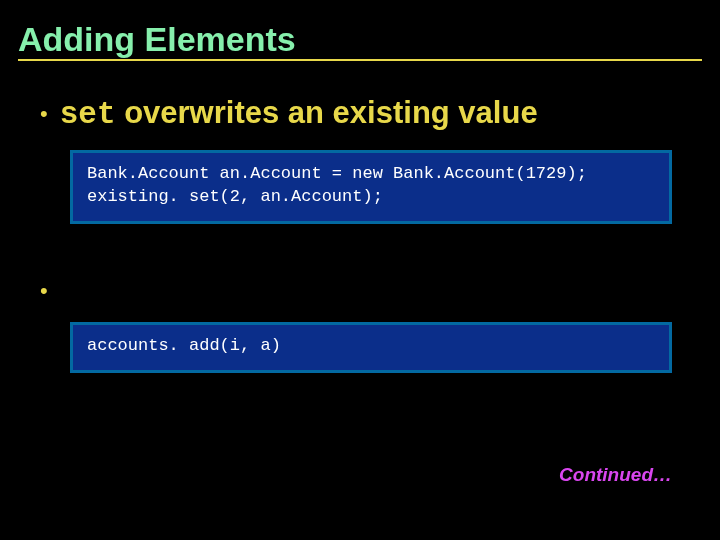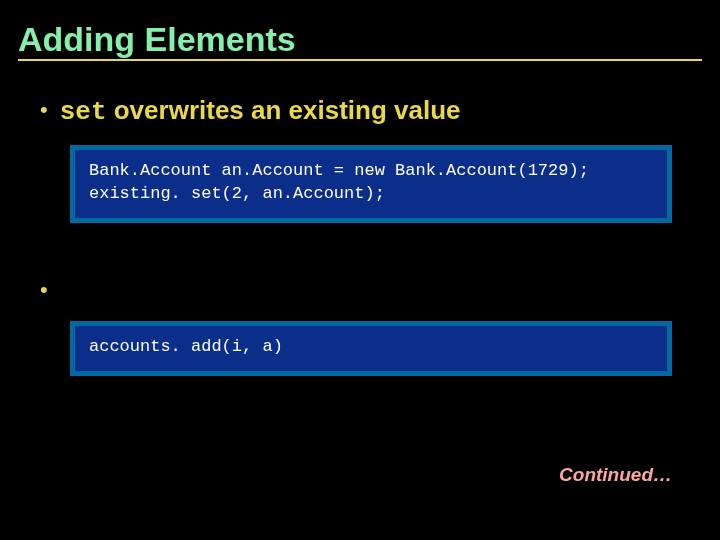--- a/index.html
+++ b/index.html
@@ -41,7 +41,7 @@
     top: -2px;
   }
   .bullet-text {
-    font-size: 26px;
+    font-size: 31px;
     font-weight: bold;
     color: #e8d84a;
   }

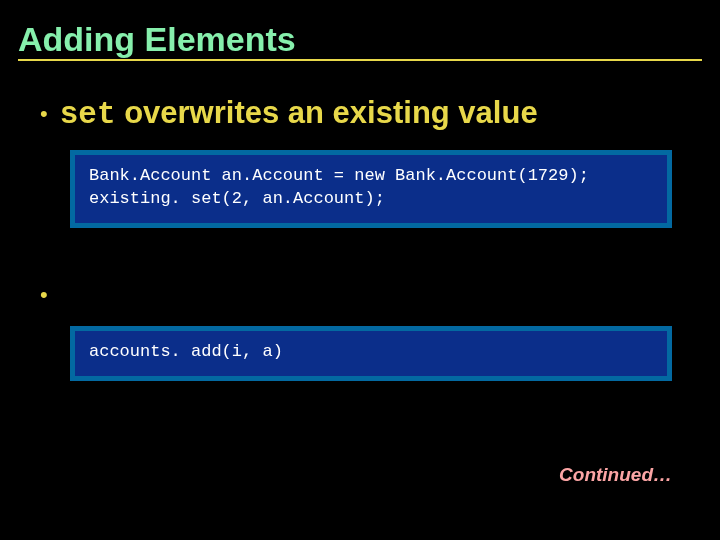--- a/index.html
+++ b/index.html
@@ -52,7 +52,7 @@
   }
   .codebox {
     background: #0b2e8a;
-    border: 5px solid #0369a1;
+    border: 3px solid #0369a1;
     margin-left: 52px;
     margin-right: 30px;
     padding: 10px 24px 12px 14px;

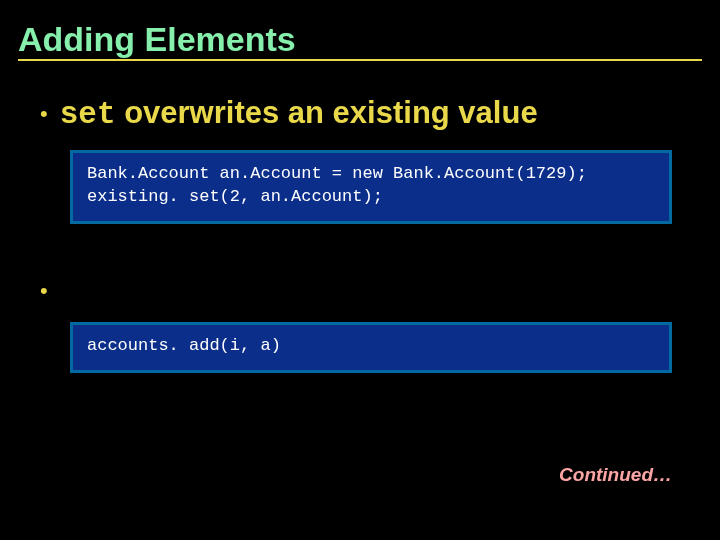--- a/index.html
+++ b/index.html
@@ -75,7 +75,7 @@
     font-size: 19px;
     font-weight: bold;
     font-style: italic;
-    color: #fca5a5;
+    color: #d946ef;
   }
 </style>
 </head>

